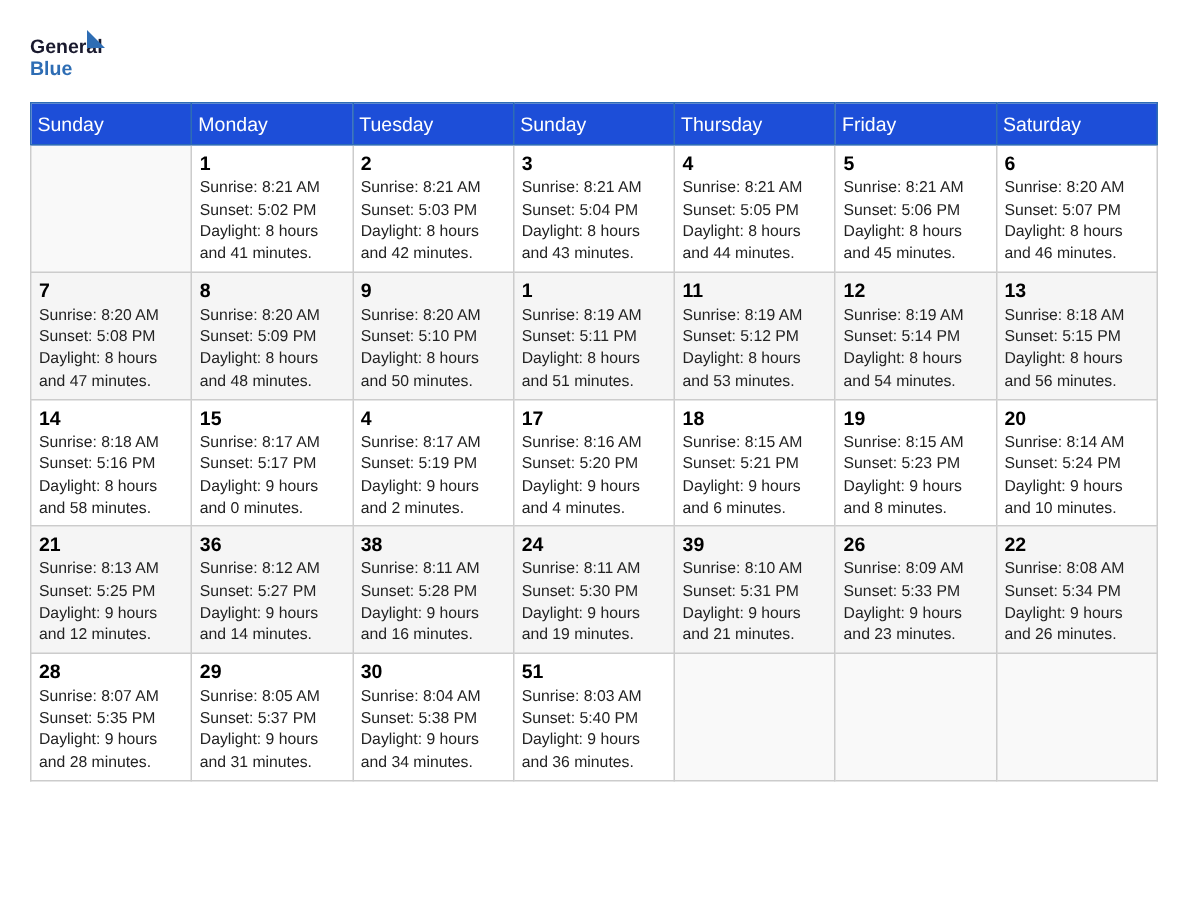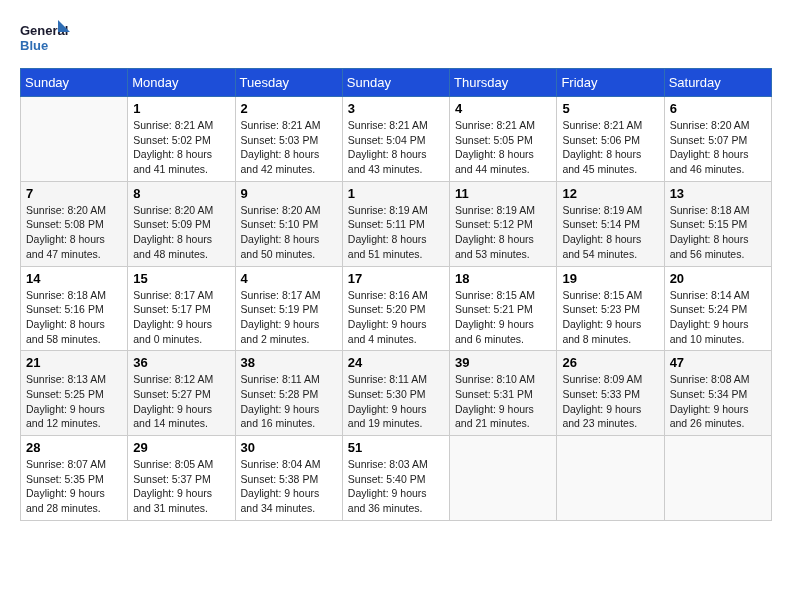--- a/index.html
+++ b/index.html
@@ -219,7 +219,7 @@
           <div class="day-info">Sunrise: 8:09 AM<br>Sunset: 5:33 PM<br>Daylight: 9 hours and 23 minutes.</div>
         </td>
         <td>
-          <span class="day-number">47</span>
+          <span class="day-number">22</span>
           <div class="day-info">Sunrise: 8:08 AM<br>Sunset: 5:34 PM<br>Daylight: 9 hours and 26 minutes.</div>
         </td>
       </tr>

